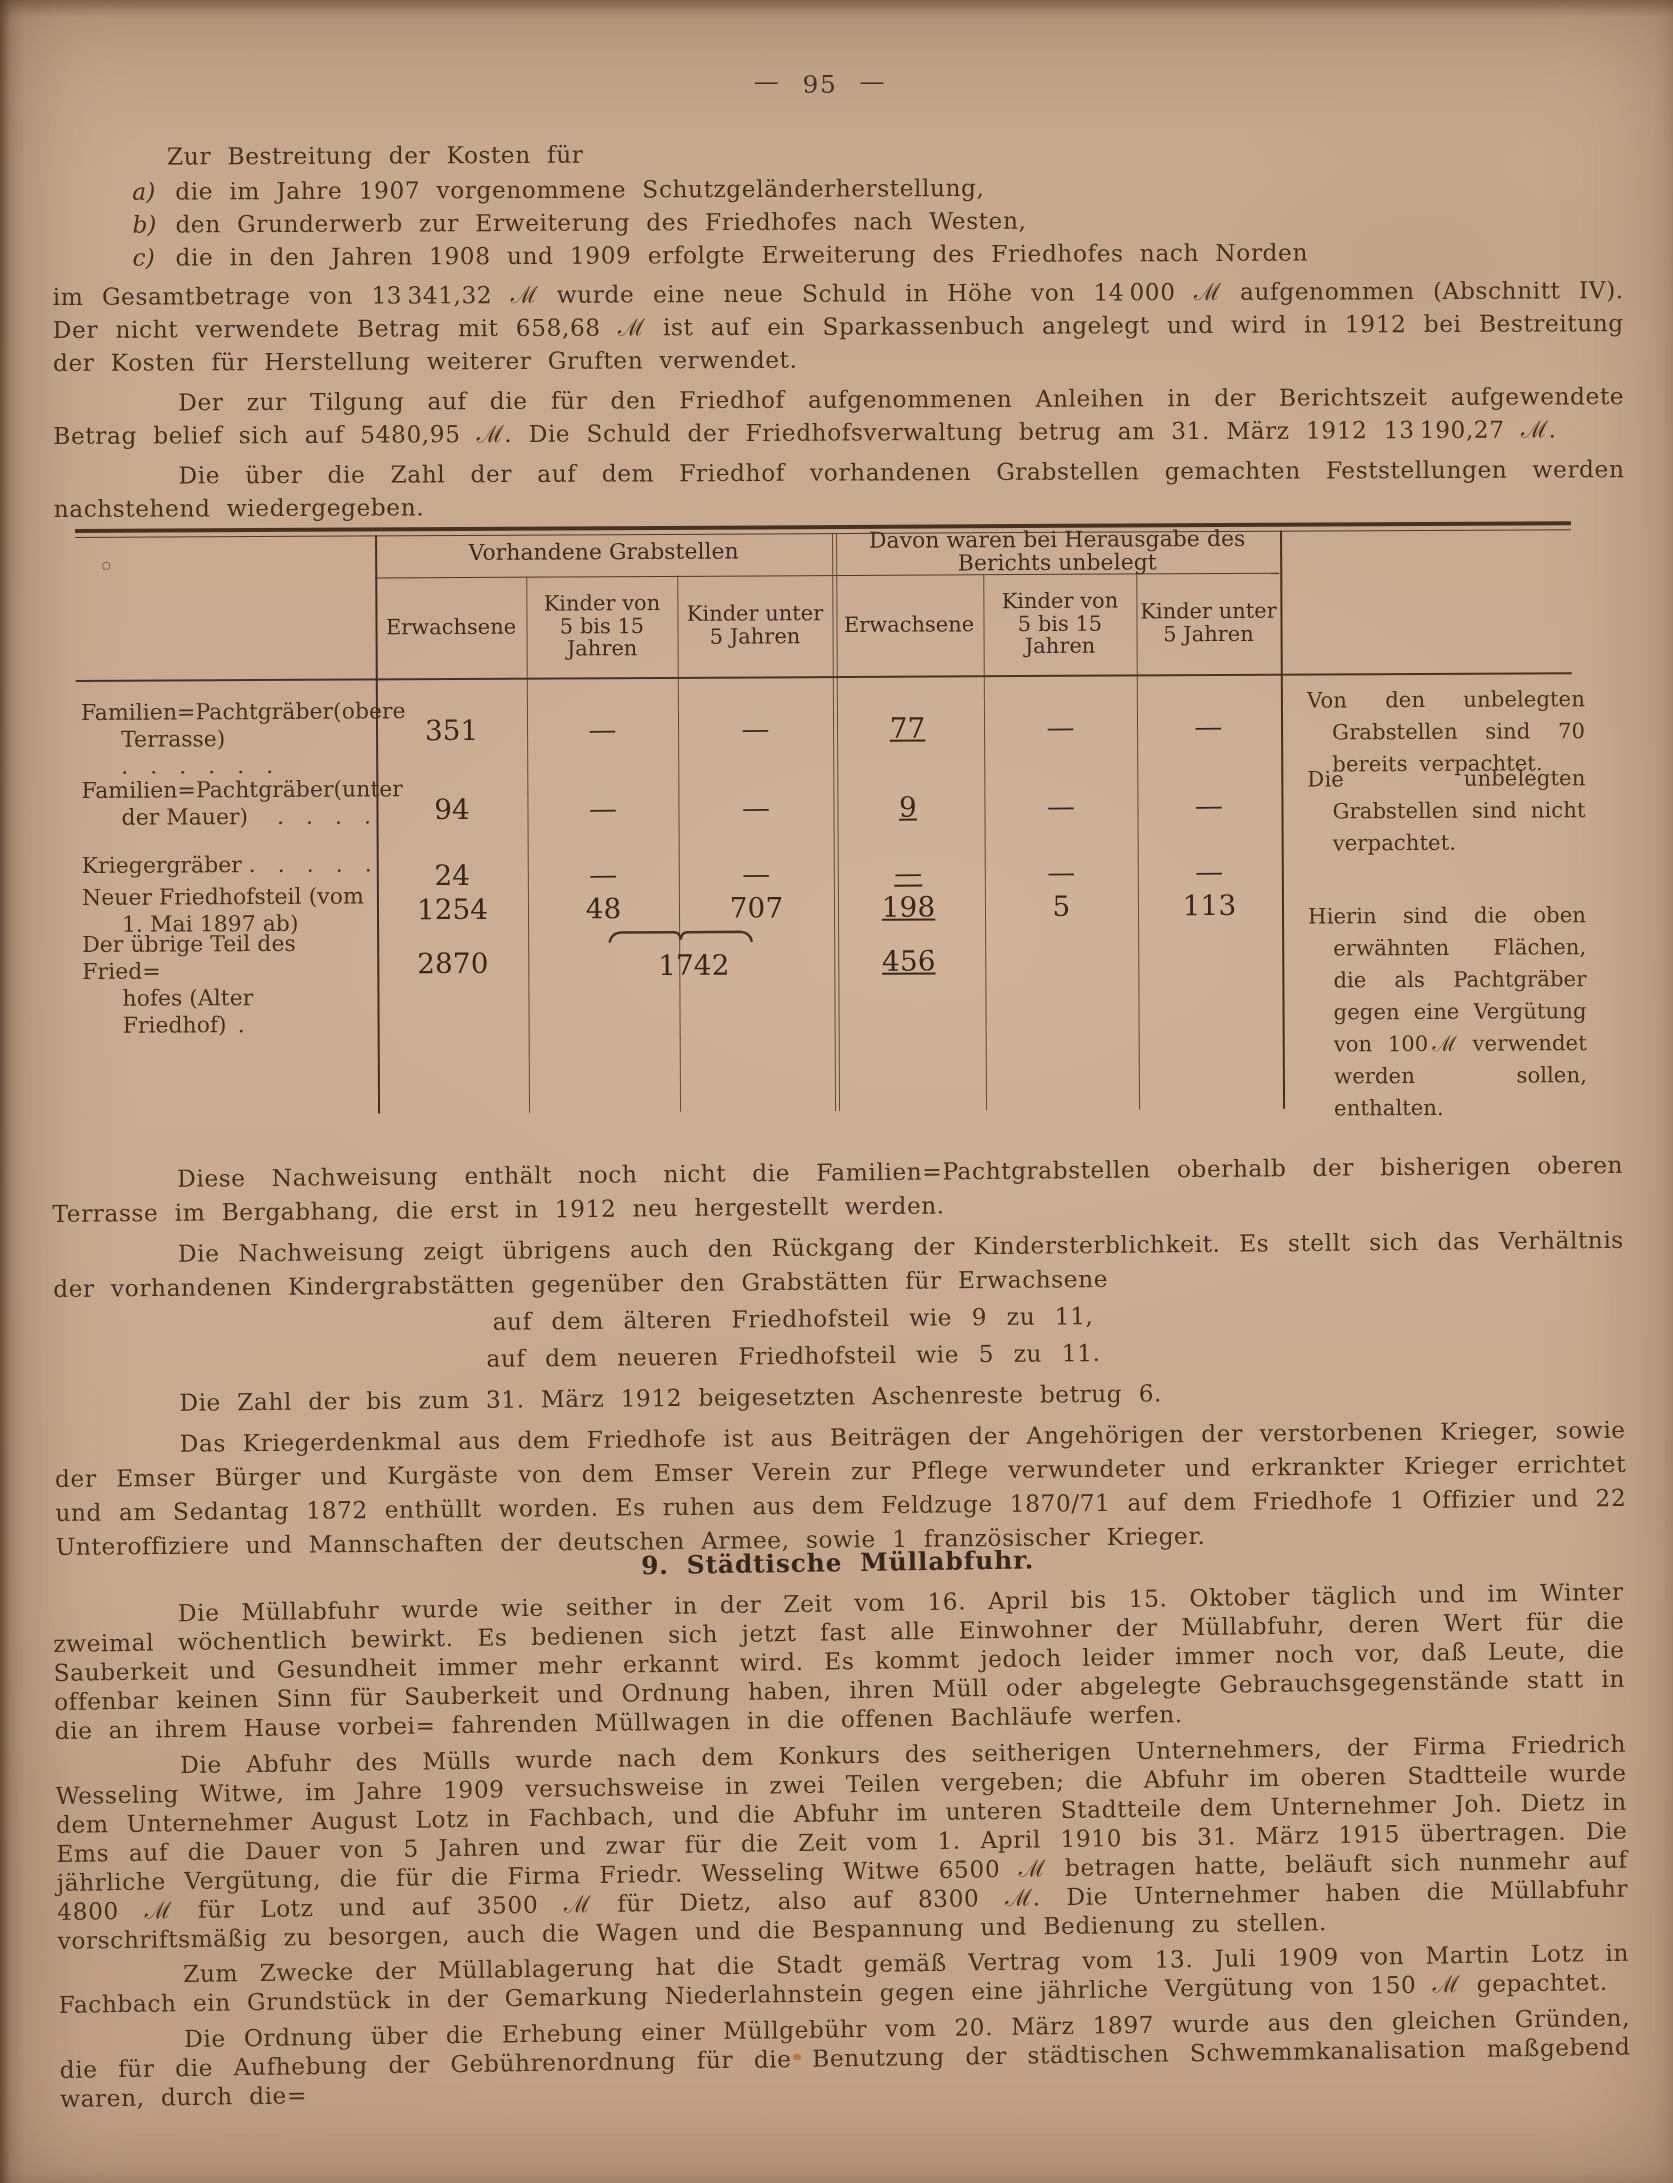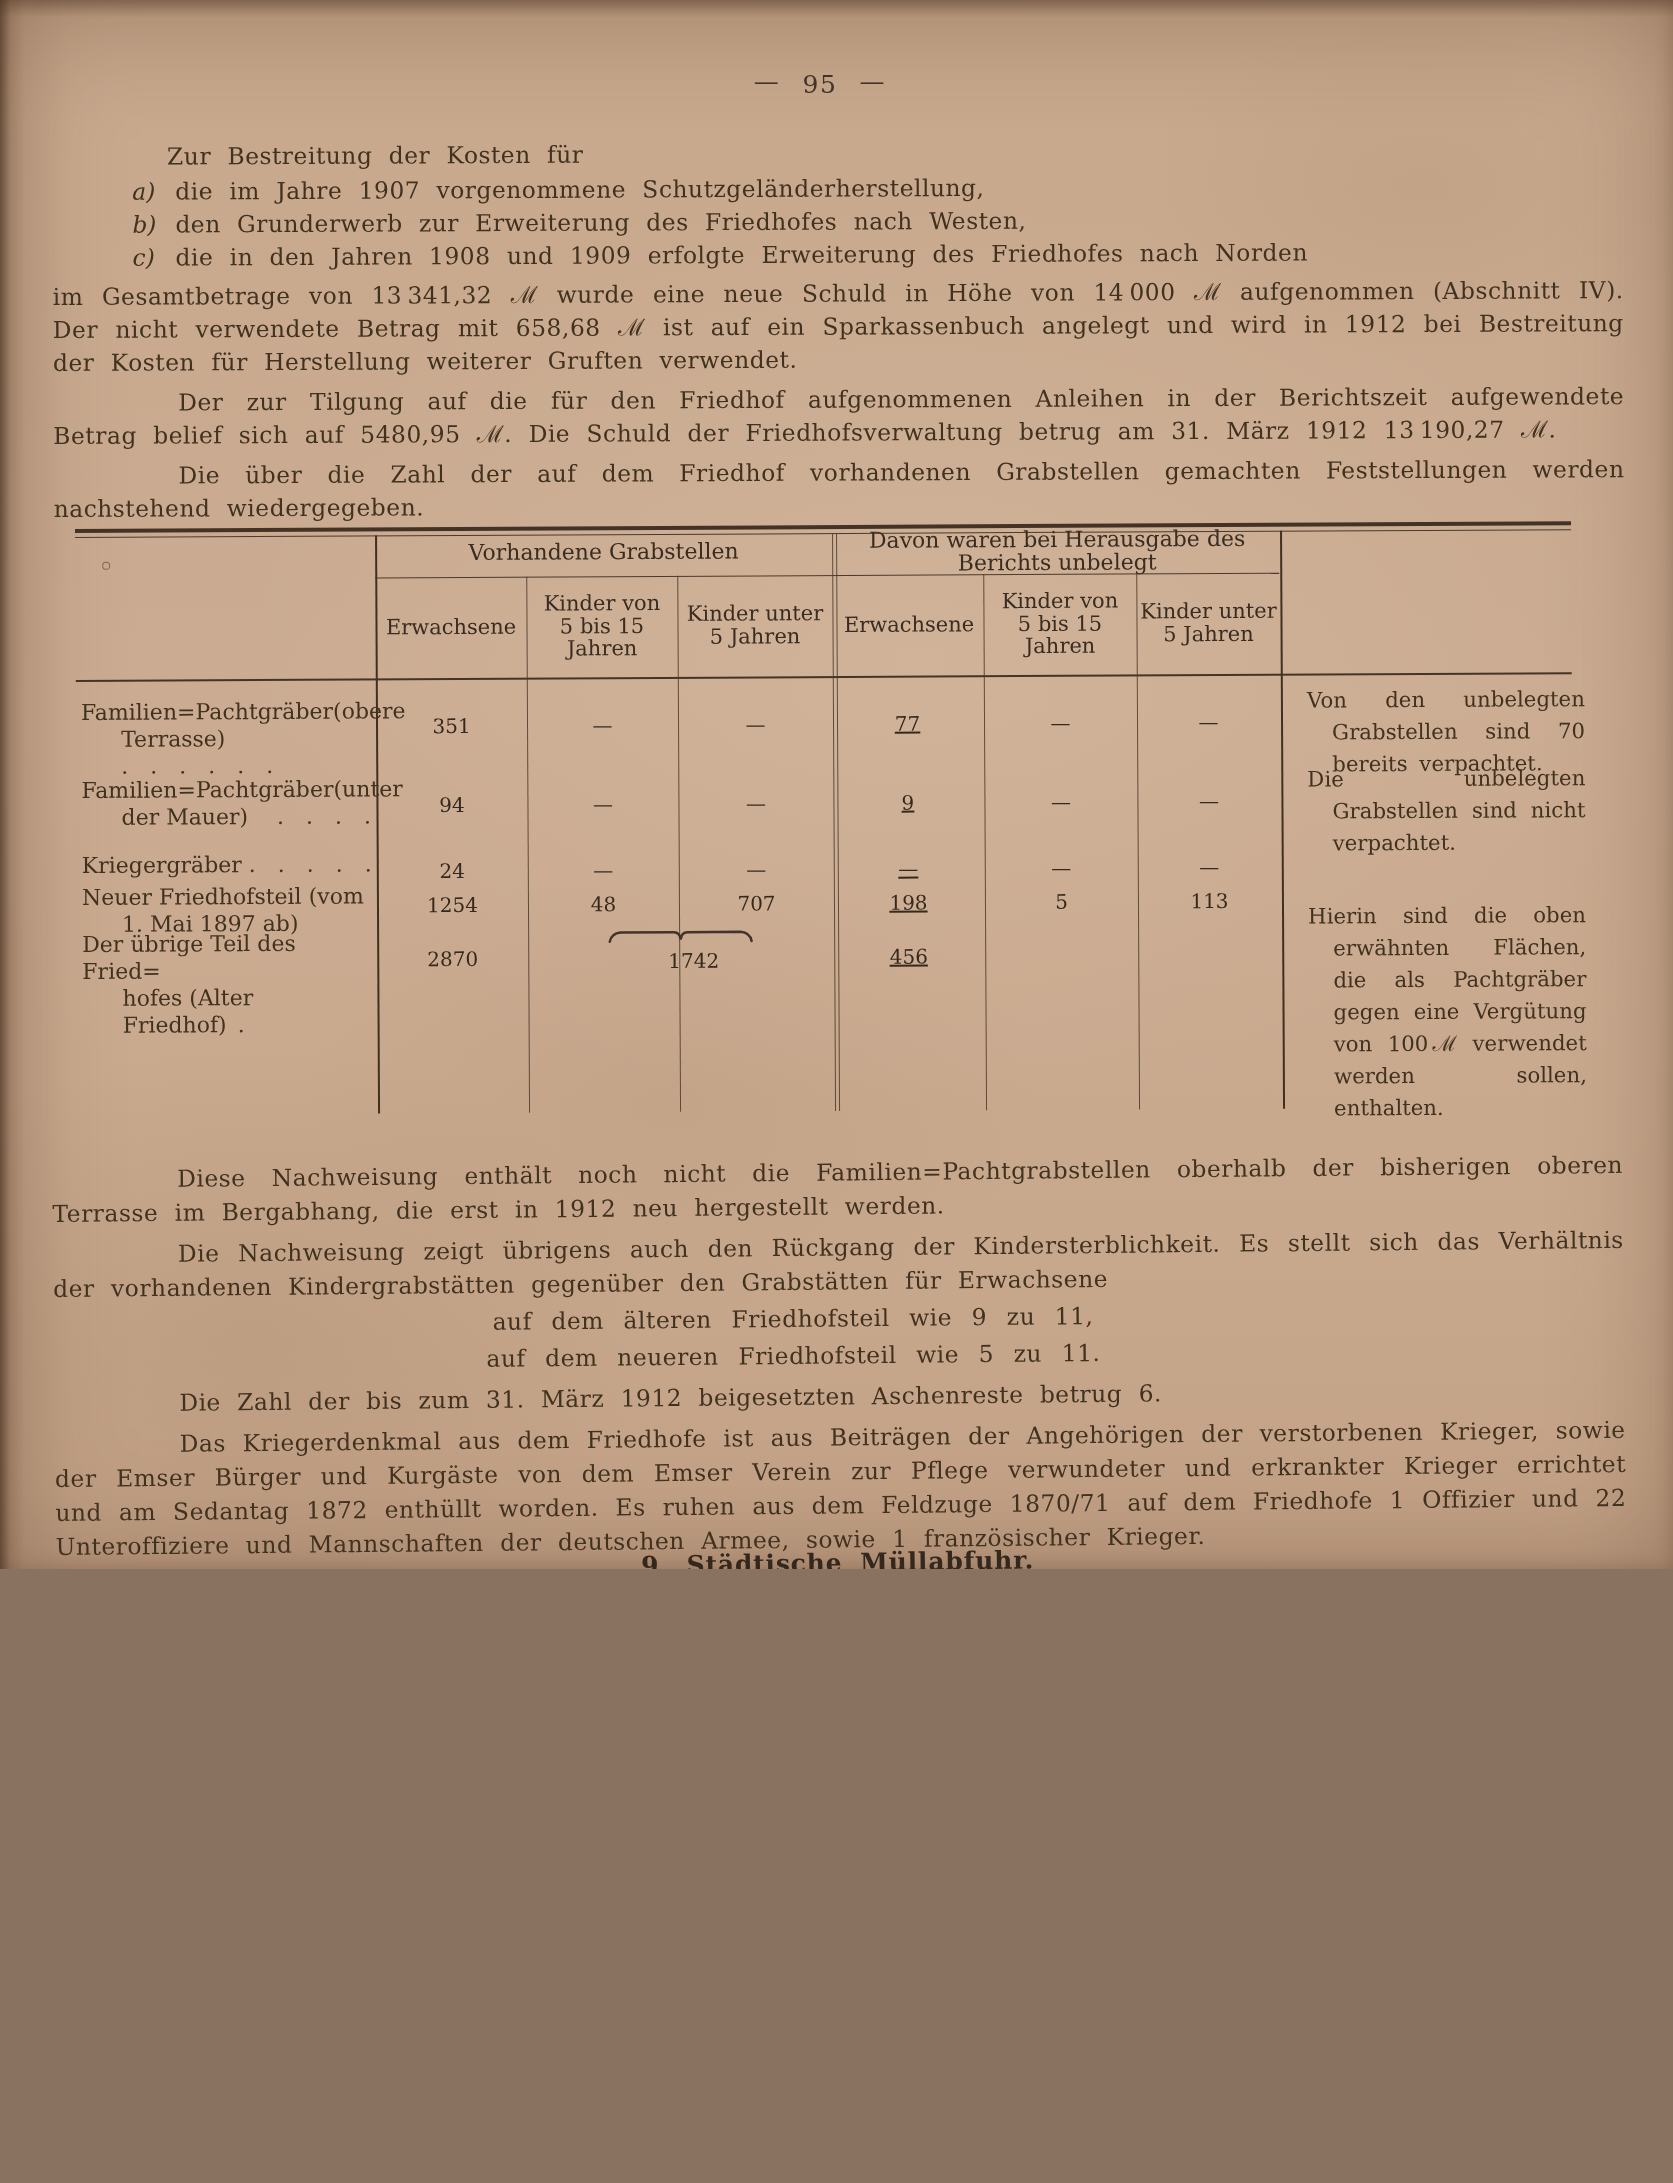--- a/index.html
+++ b/index.html
@@ -5,7 +5,7 @@
   html,body{margin:0;padding:0;background:#8a7260;}
   .page{
     position:relative;
-    width:1673px;height:1569px;
+    width:1673px;height:2183px;
     overflow:hidden;
     font-family:"DejaVu Serif","Liberation Serif",serif;
     color:#3e2f24;

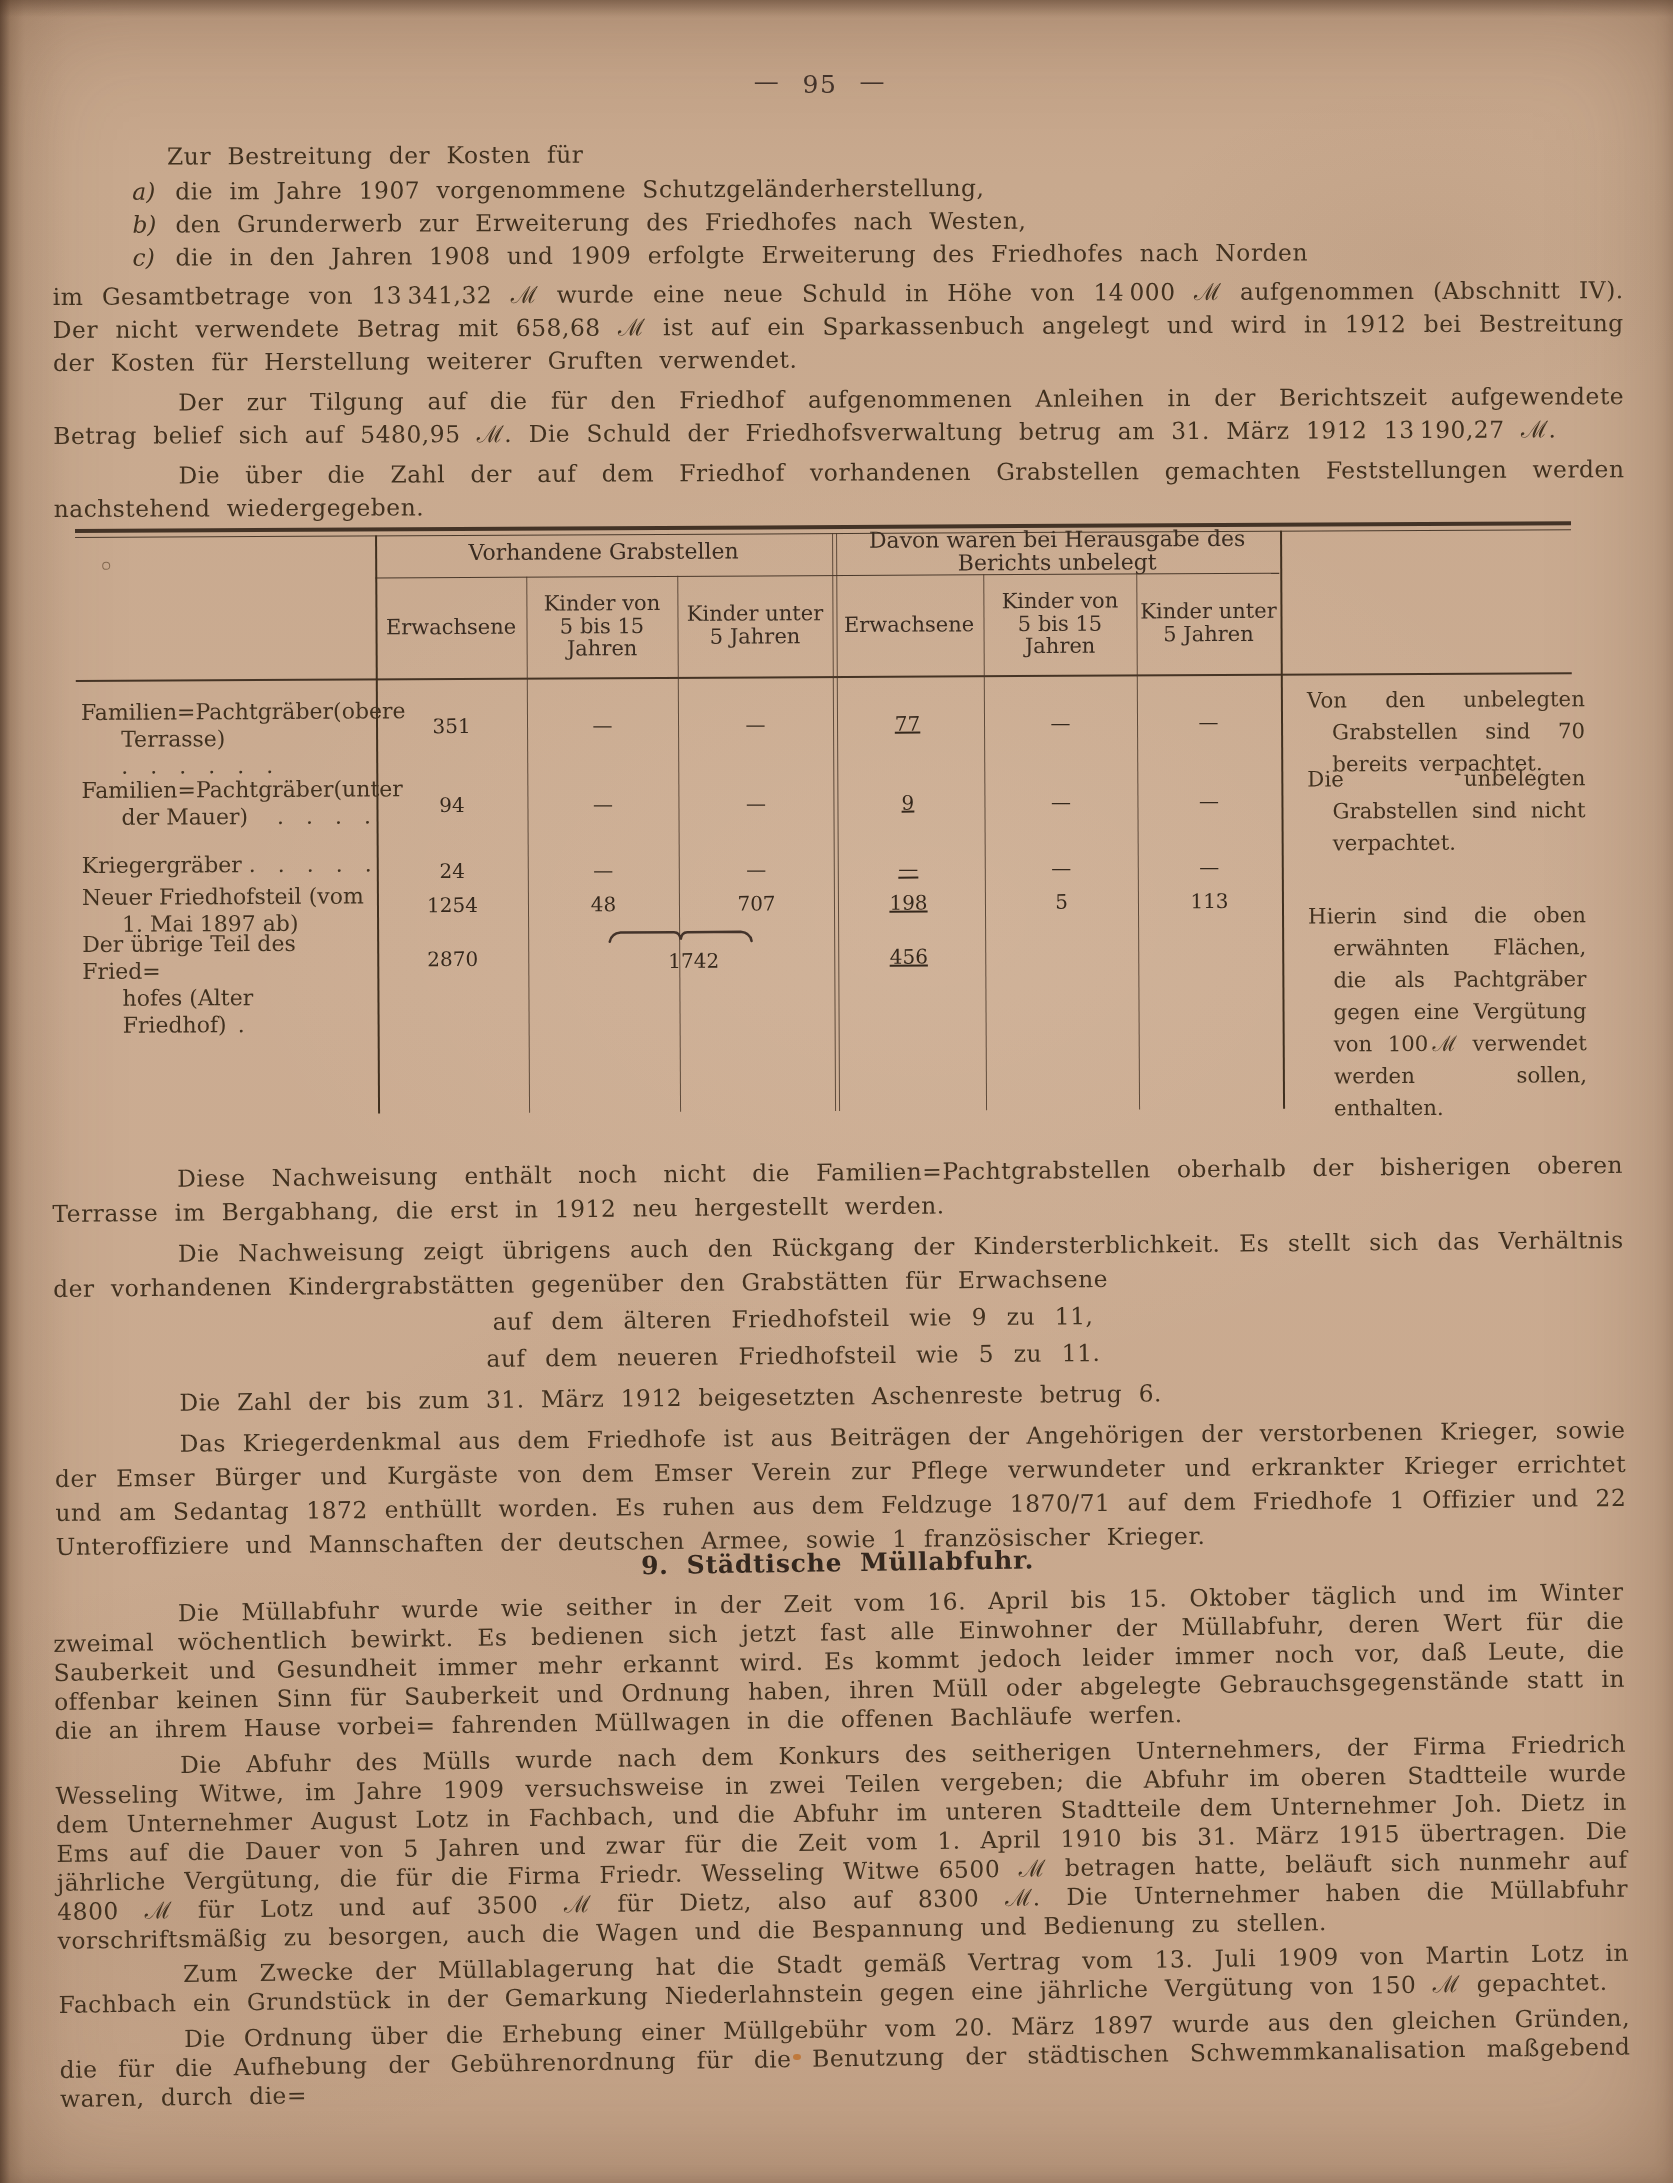--- a/index.html
+++ b/index.html
@@ -62,7 +62,7 @@
   .rl{position:absolute;left:5px;width:291px;font-size:22px;line-height:27px;color:#41311f;}
   .rl .l2{display:block;padding-left:40px;}
   .rl.r1{top:170px;} .rl.r2{top:248px;} .rl.r3{top:323px;} .rl.r4{top:355px;} .rl.r5{top:402px;}
-  .tv{position:absolute;width:117px;margin-left:-59px;text-align:center;font-size:20px;color:#35281c;}
+  .tv{position:absolute;width:117px;margin-left:-59px;text-align:center;font-size:28px;color:#35281c;}
   .x1{left:376px;} .x2{left:527px;} .x3{left:680px;} .x4{left:832px;text-decoration:underline;} .x5{left:985px;} .x6{left:1133px;}
   .y1{top:187px;} .y2{top:266px;} .y3{top:332px;} .y4{top:366px;} .y5{top:420px;}
   .vspan{left:617px;}

